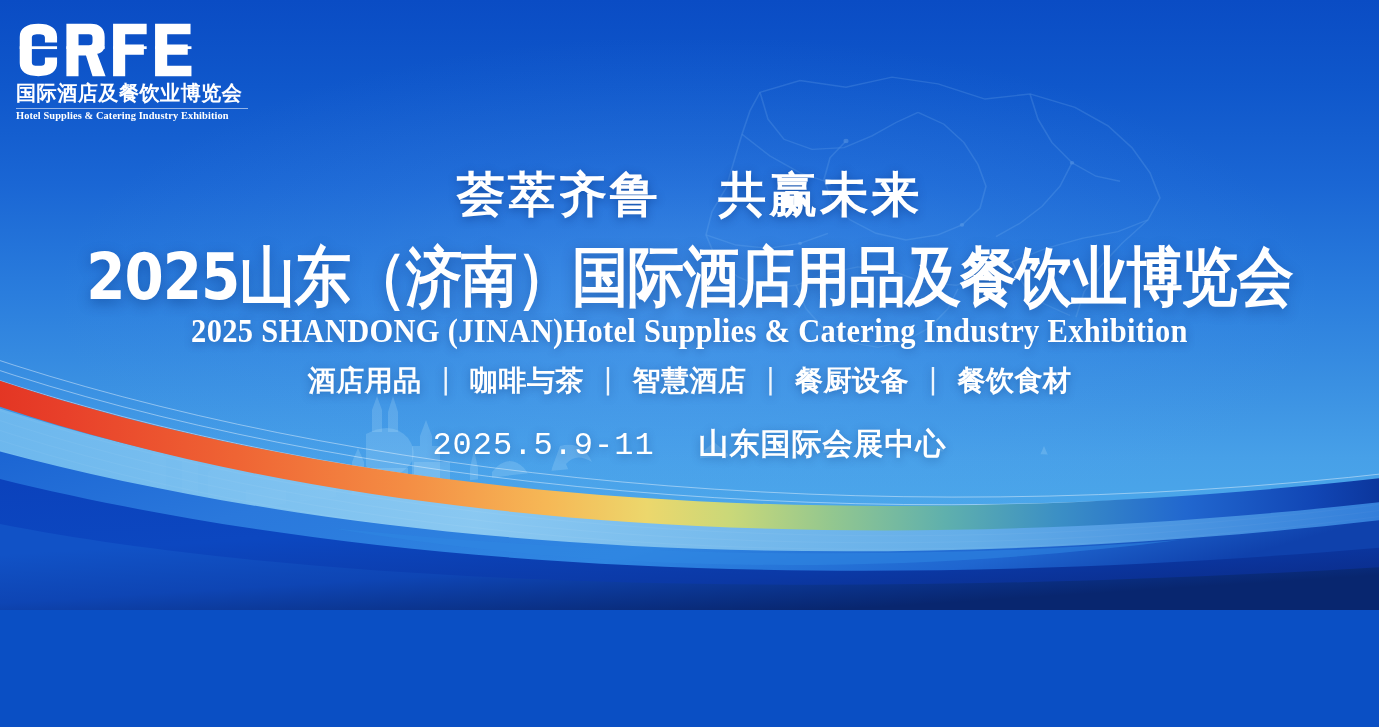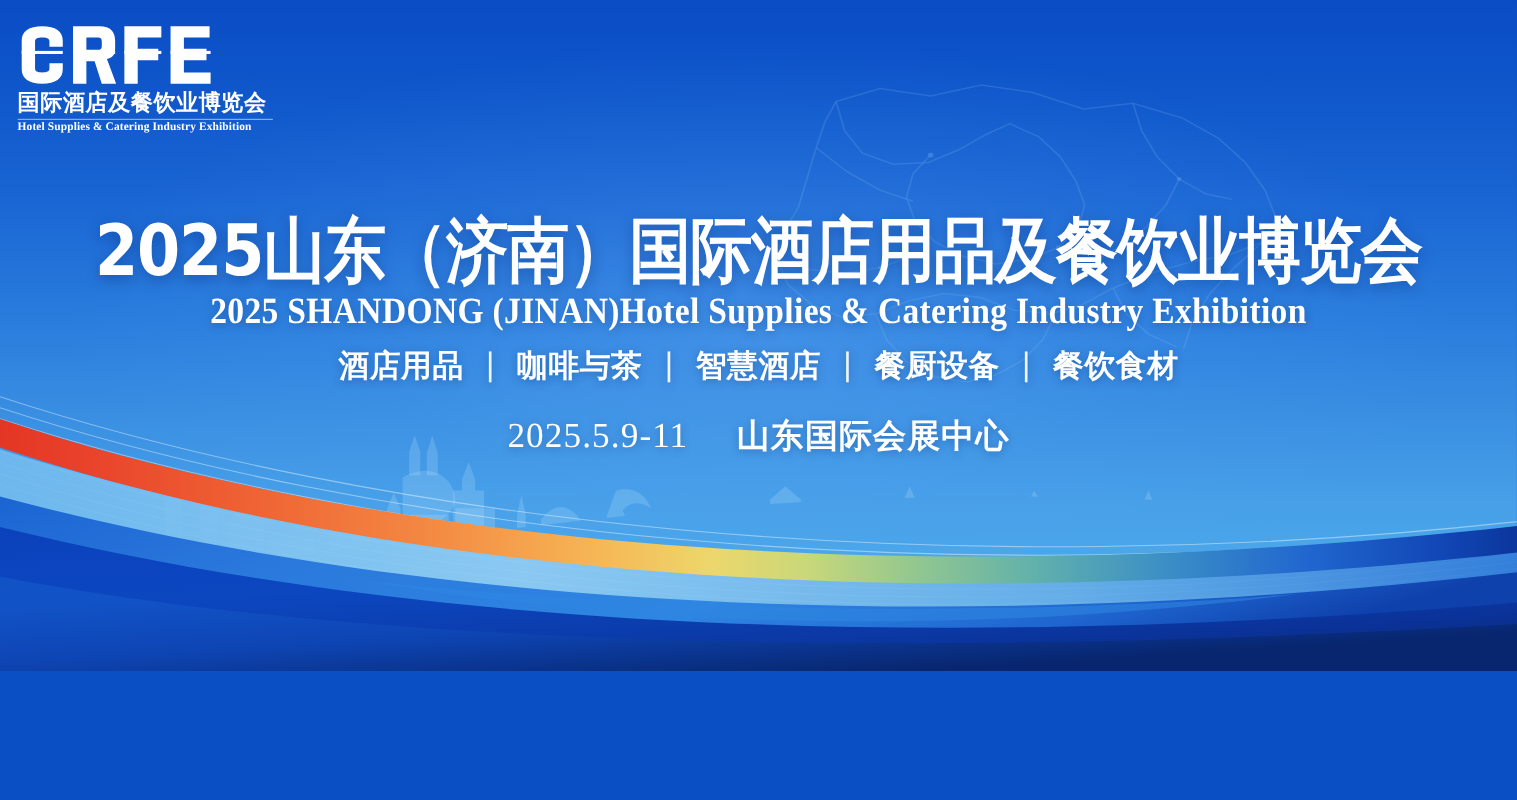--- a/index.html
+++ b/index.html
@@ -262,6 +262,11 @@
 
   <div class="center">
 
+    <div class="headline">
+      <span>荟萃齐鲁</span>
+      <span class="gap"></span>
+      <span>共赢未来</span>
+    </div>
 
     <div class="title-cn">2025山东（济南）国际酒店用品及餐饮业博览会</div>
 

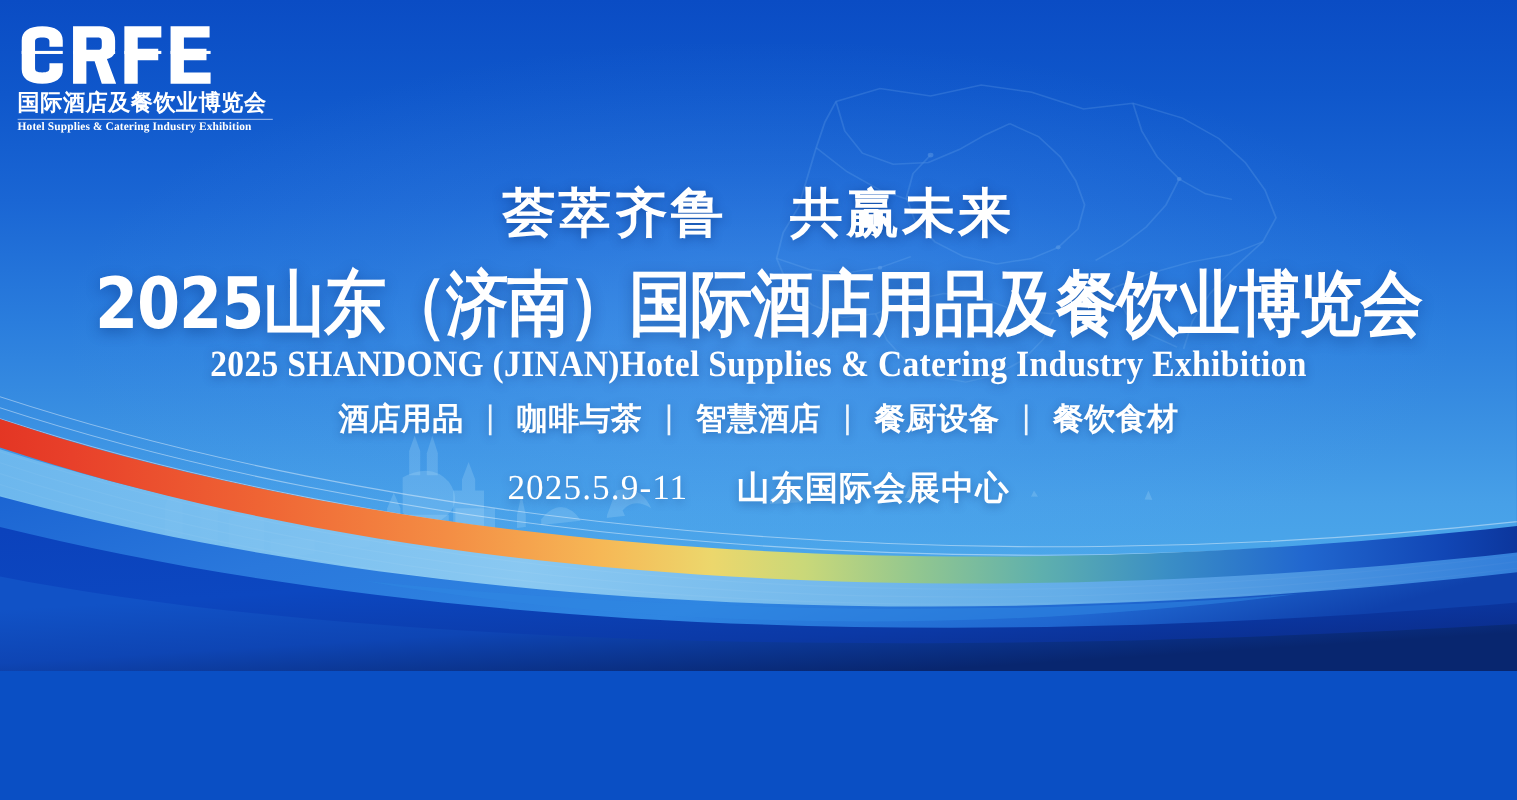--- a/index.html
+++ b/index.html
@@ -172,7 +172,7 @@
     white-space: nowrap;
     text-shadow: 0 2px 8px rgba(0,40,110,.35);
   }
-  .venue .date { font-family: Liberation Serif, serif; }
+  .venue .date { font-family: Liberation Mono, monospace; }
   .venue .spacer { display:inline-block; width: 26px; }
   .venue .place {
     font-family: "DejaVu Sans", sans-serif;

